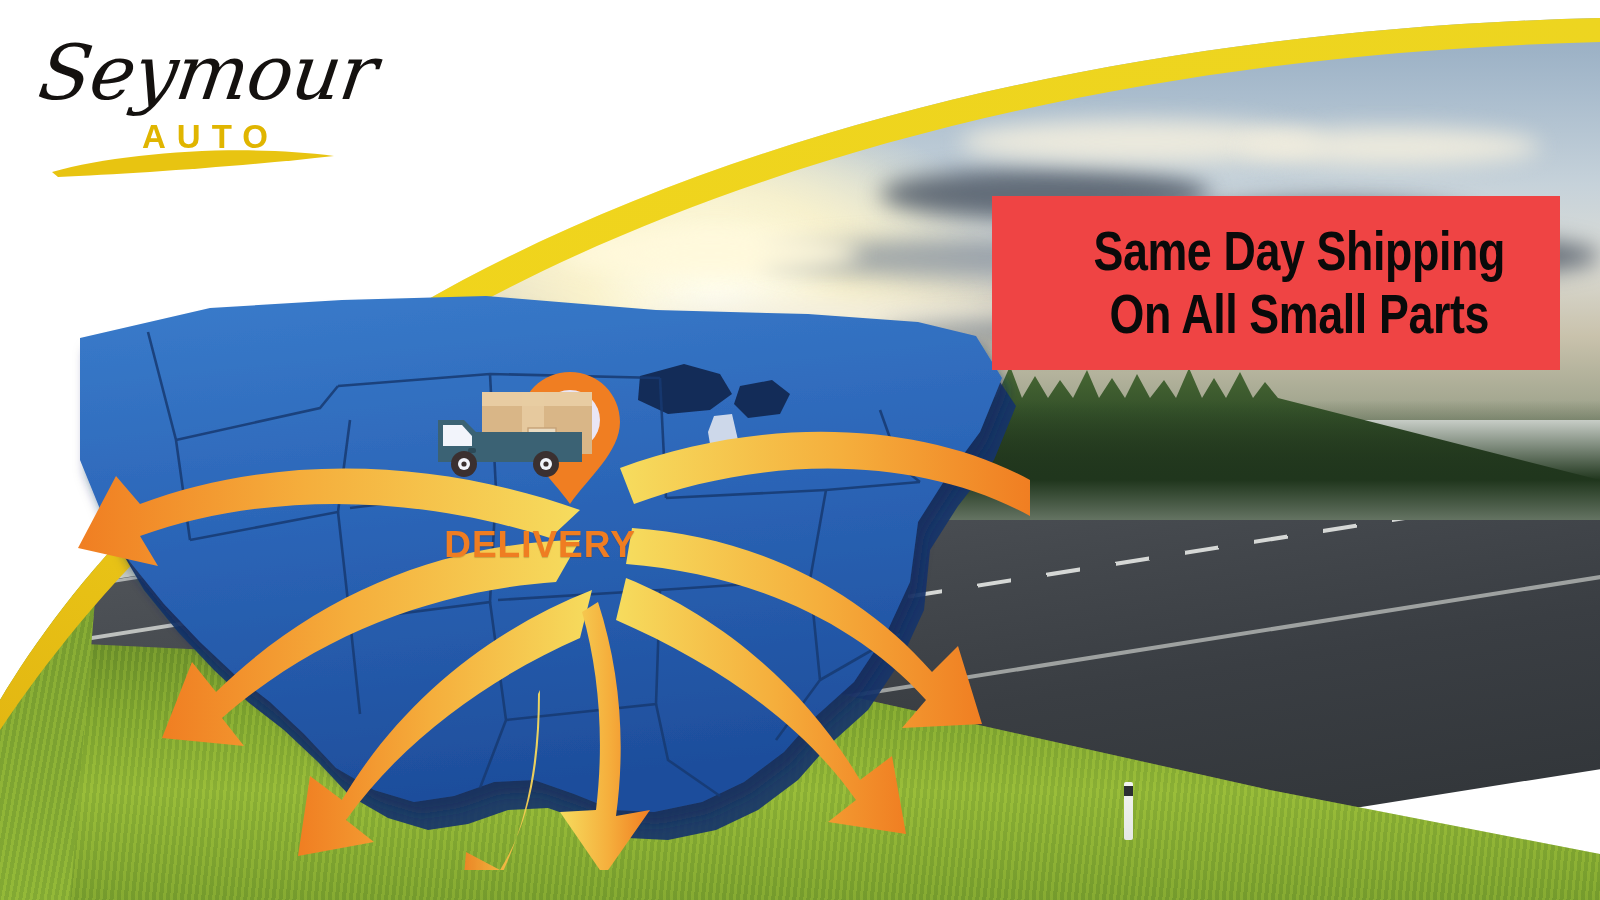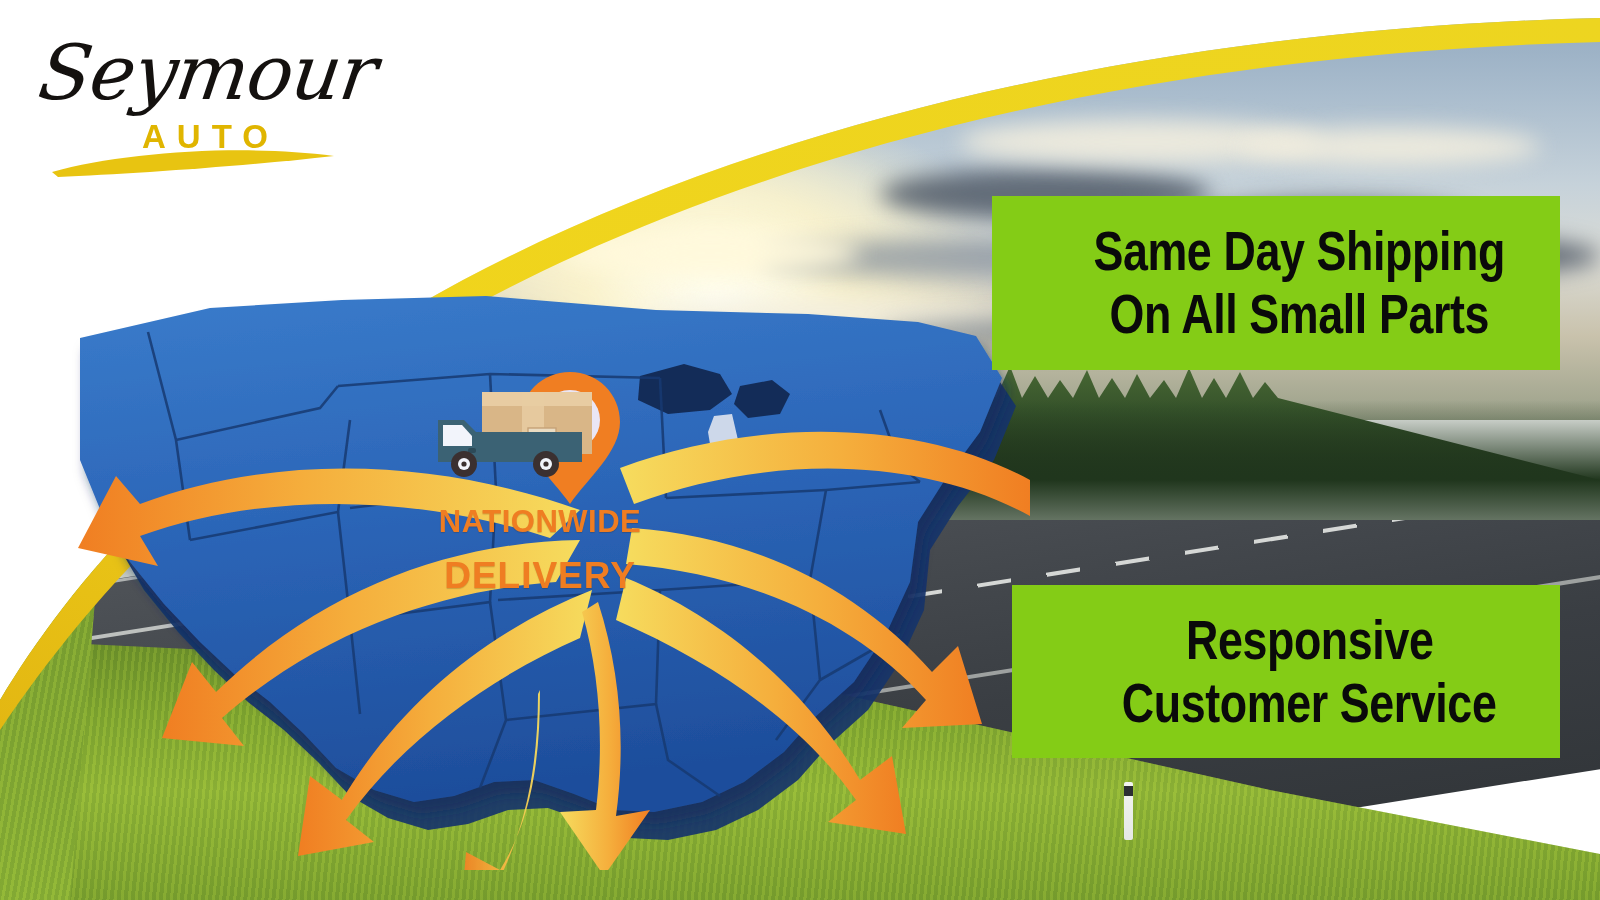--- a/index.html
+++ b/index.html
@@ -150,7 +150,7 @@
   
   .feature {
     position:absolute;
-    background:#84cc16;
+    background:#ef4444;
     display:flex; flex-direction:column;
     align-items:center; justify-content:center;
     text-align:center;

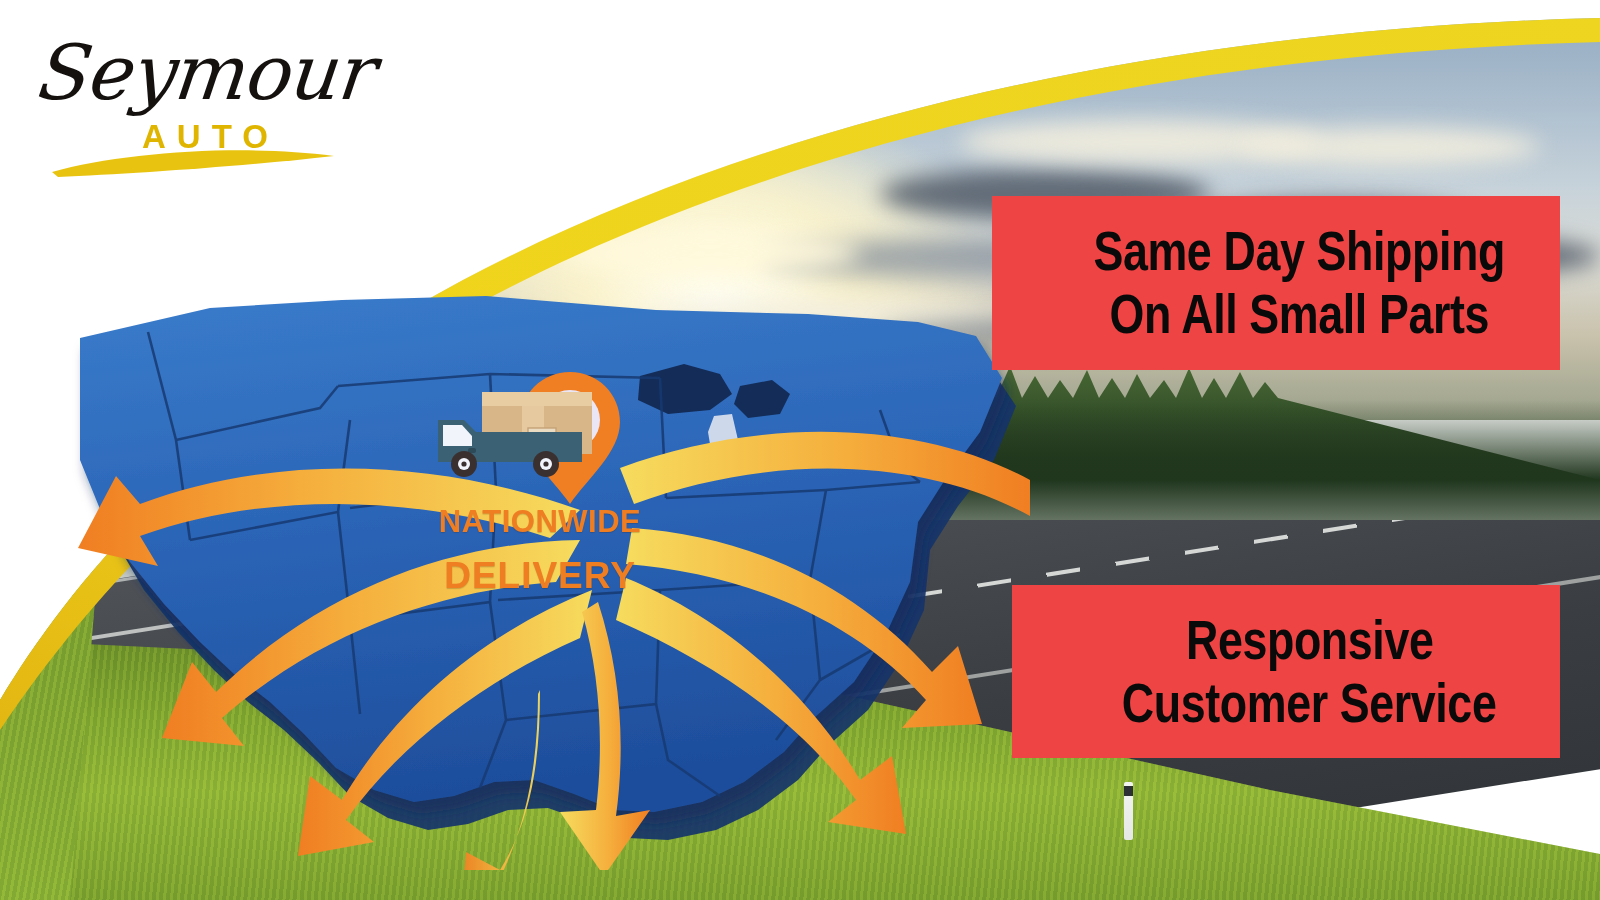--- a/index.html
+++ b/index.html
@@ -367,7 +367,6 @@
       </svg>
     </div>
     <div class="nw-text">
-      <div class="nw-line1">NATIONWIDE</div>
       <div class="nw-line2">DELIVERY</div>
     </div>
   </div>

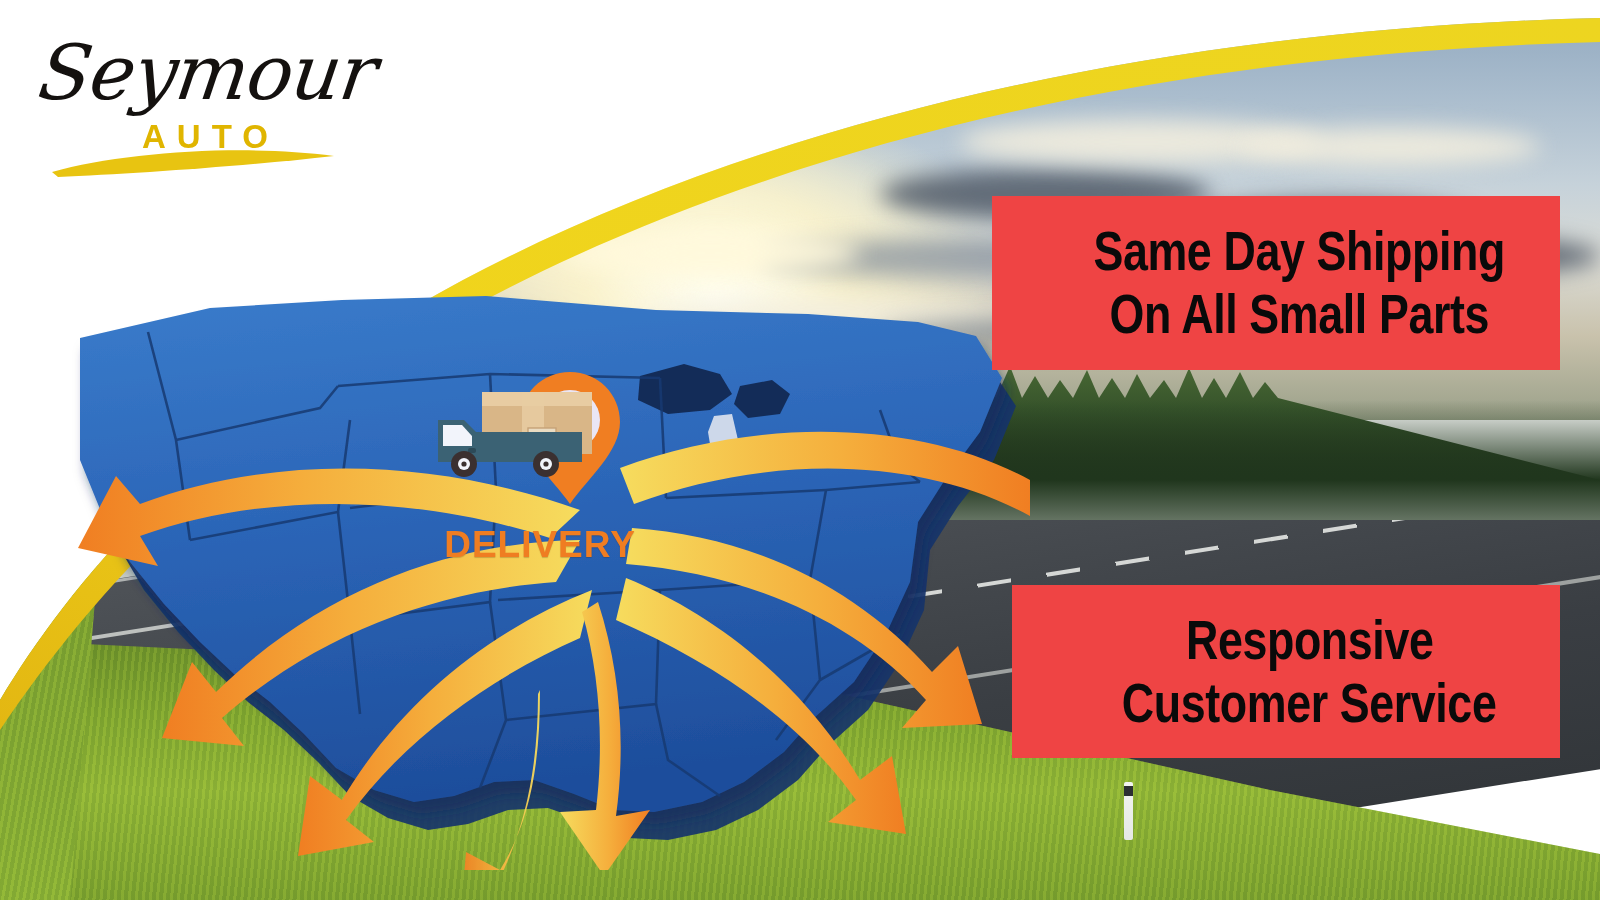--- a/index.html
+++ b/index.html
@@ -377,10 +377,6 @@
   </div>
 
 
-  <div class="feature" id="feature-3">
-    <div class="line">Responsive</div>
-    <div class="line">Customer Service</div>
-  </div>
 
 </div>
 

